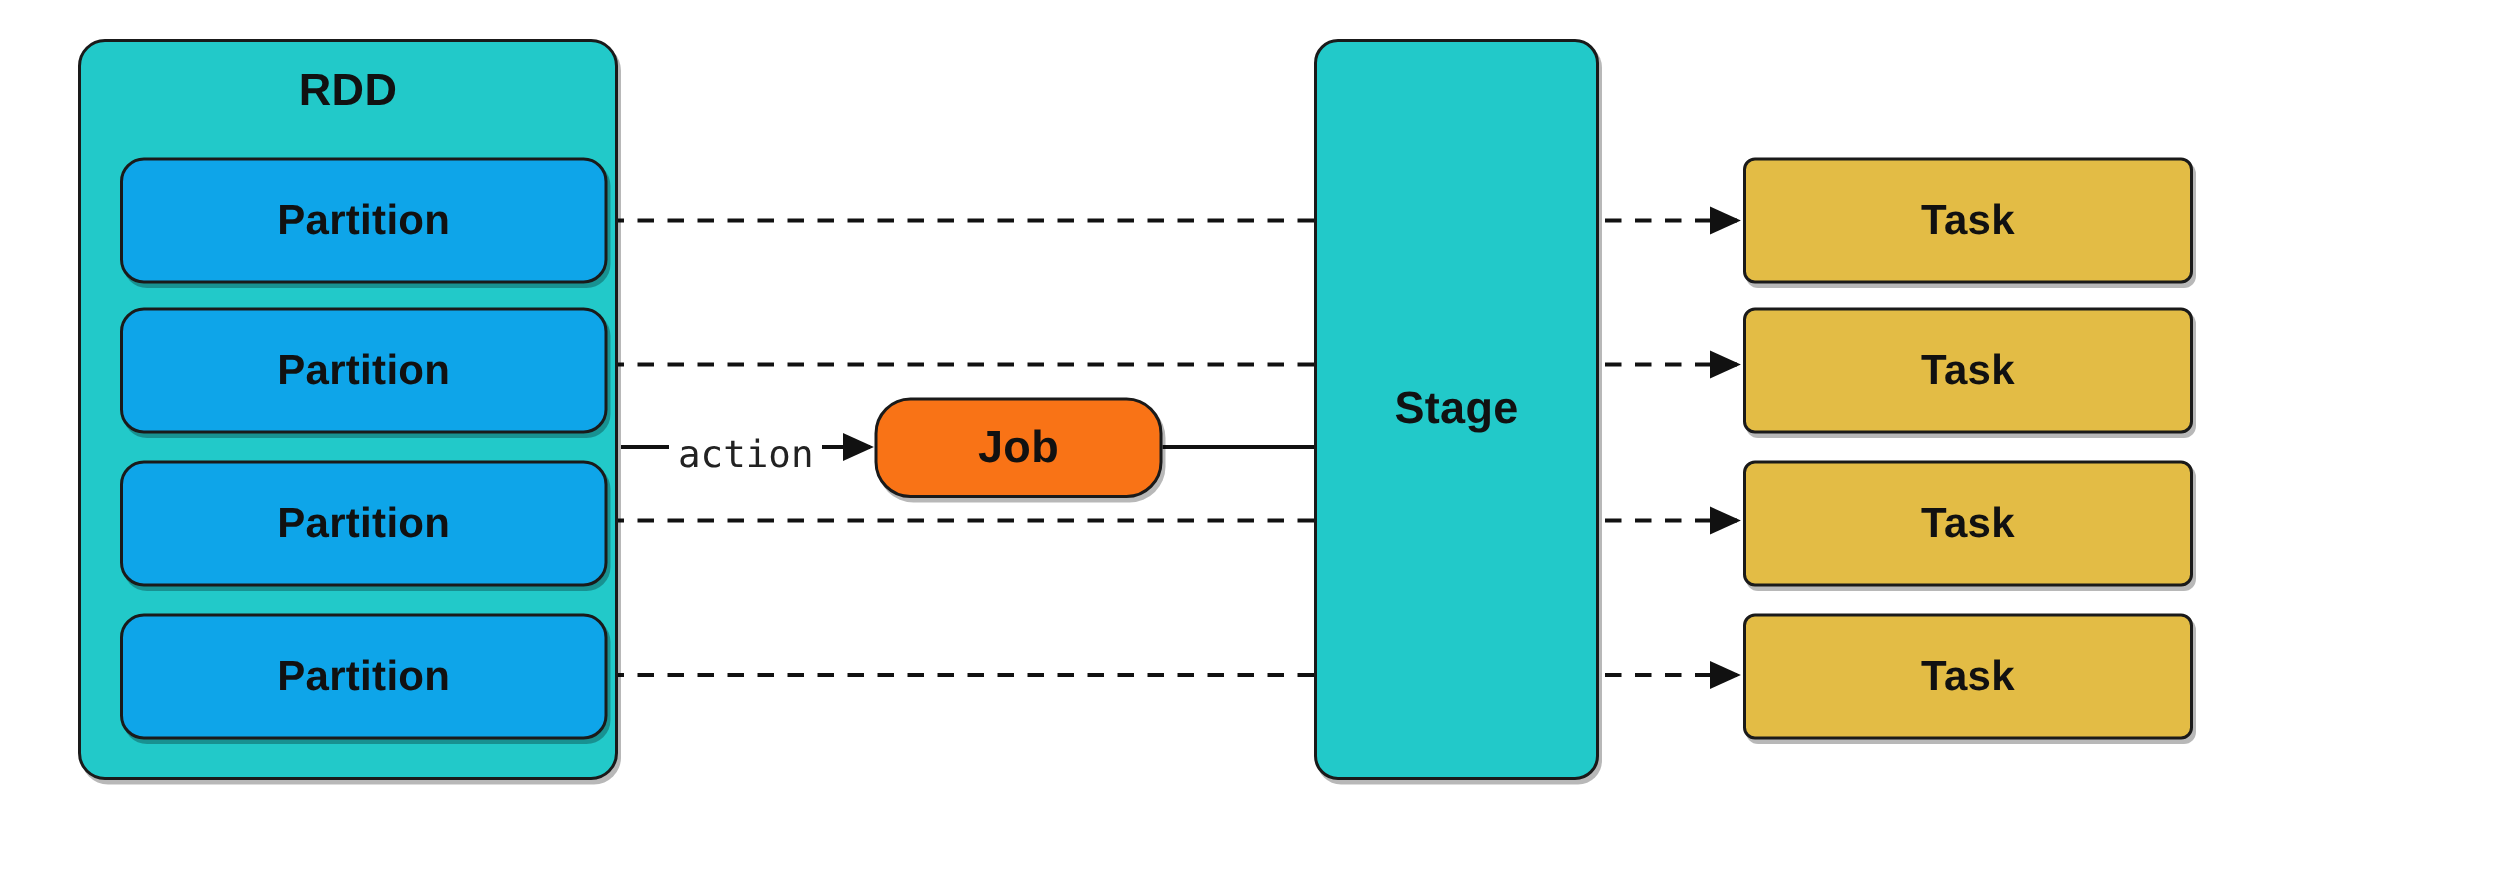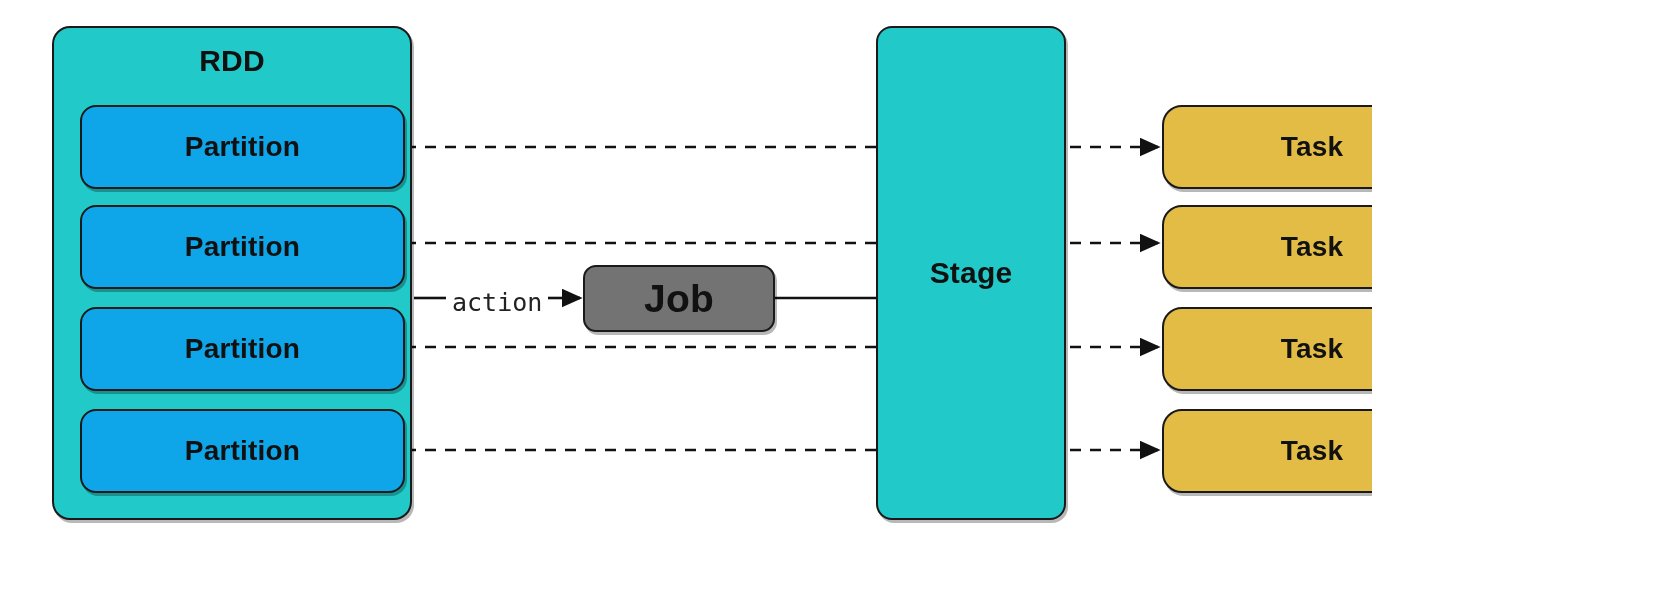--- a/index.html
+++ b/index.html
@@ -12,7 +12,7 @@
   }
   #canvas {
     position: relative;
-    width: 1372px;
+    width: 1676px;
     height: 592px;
     background: #ffffff;
     overflow: hidden;

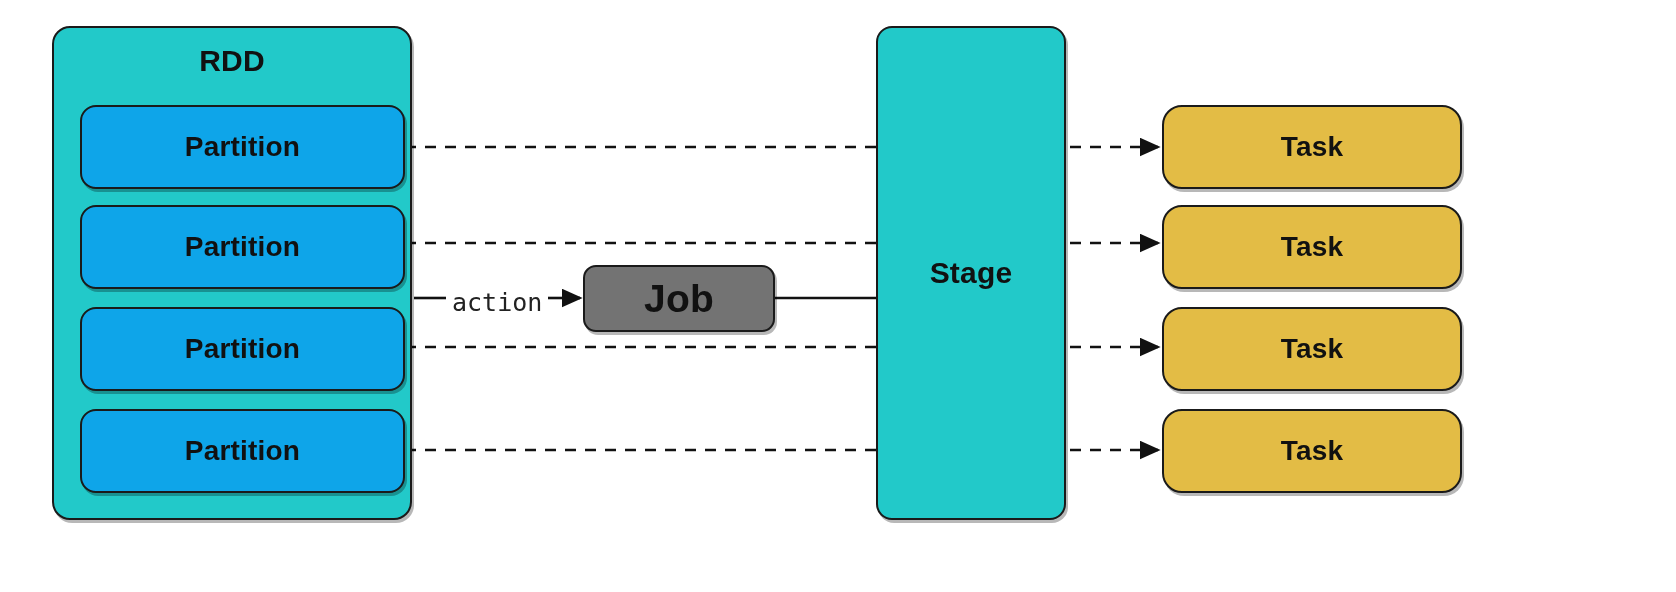--- a/index.html
+++ b/index.html
@@ -67,7 +67,7 @@
   .task {
     background: #E3BC45;
     font-size: 28px;
-    border-radius: 20px;
+    border-radius: 8px;
   }
 
   

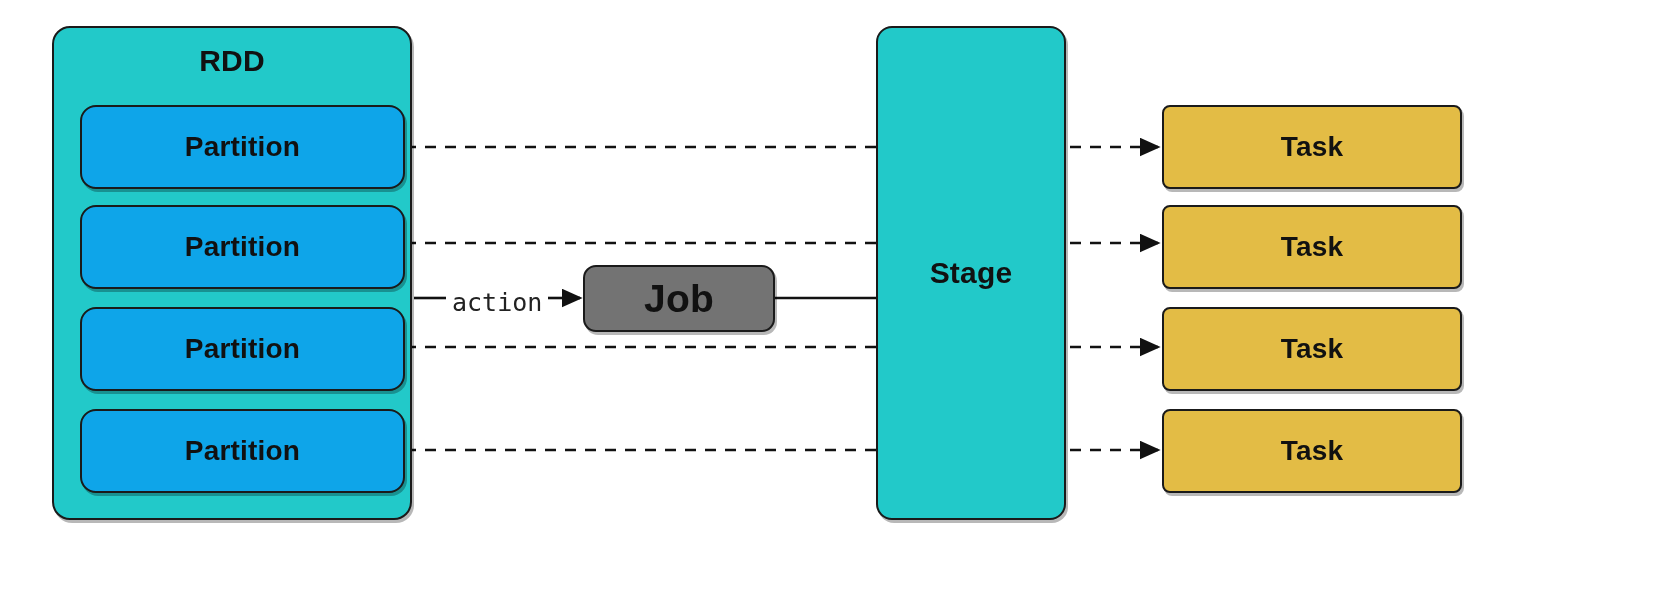--- a/index.html
+++ b/index.html
@@ -53,9 +53,9 @@
   }
 
   .job {
-    background: #737373;
-    font-size: 39px;
-    border-radius: 13px;
+    background: #f97316;
+    font-size: 30px;
+    border-radius: 24px;
   }
 
   .stage {

